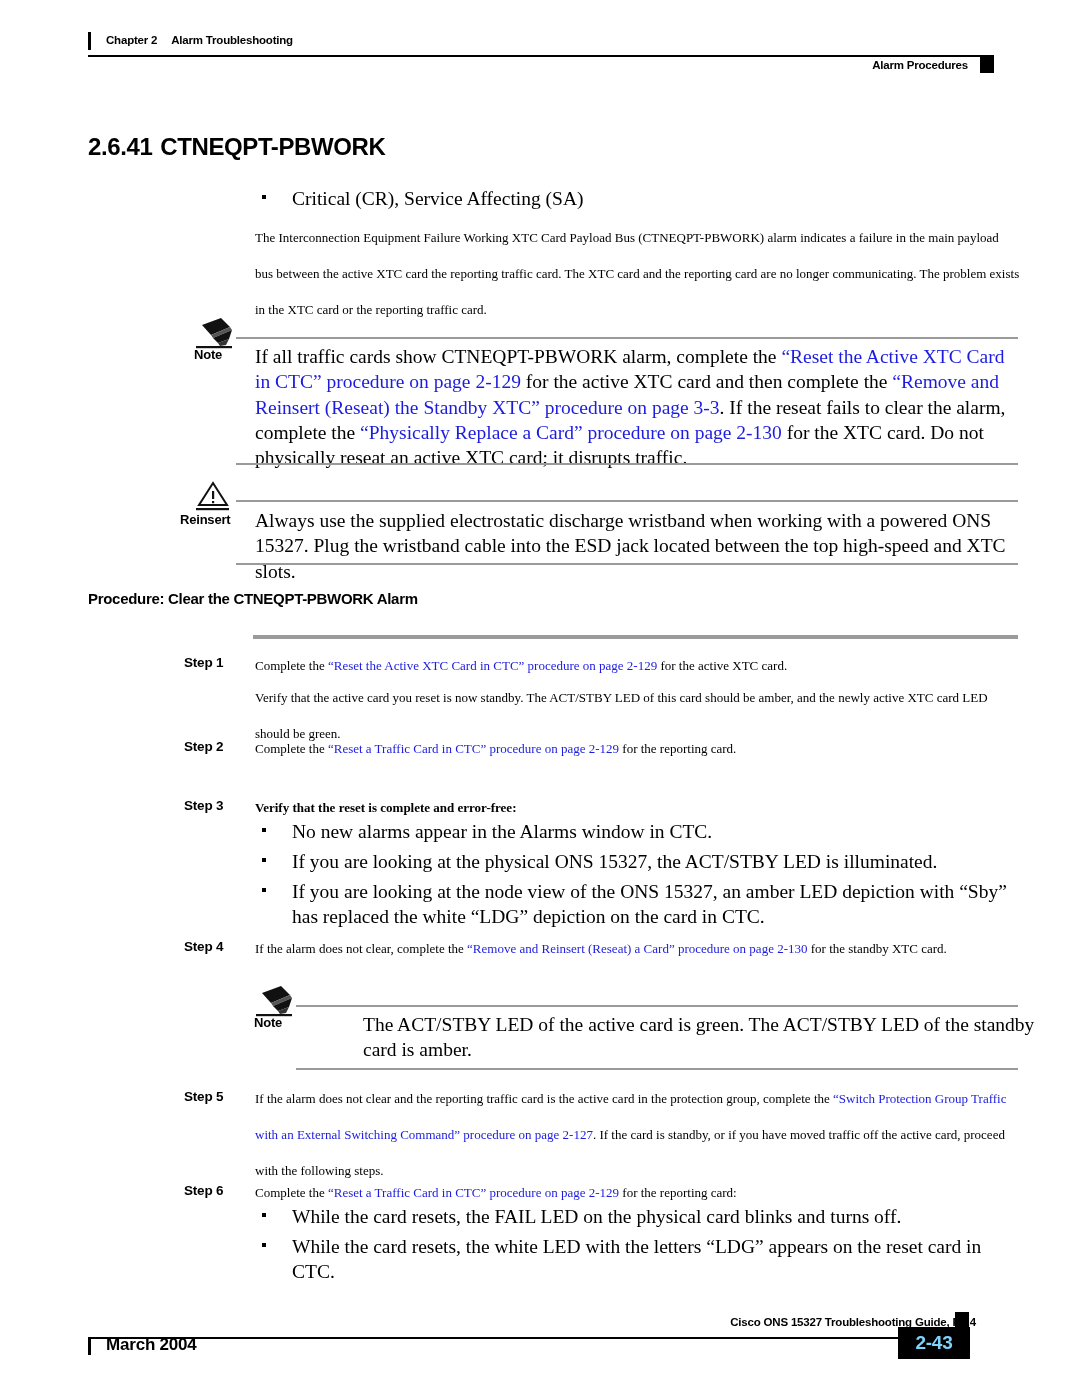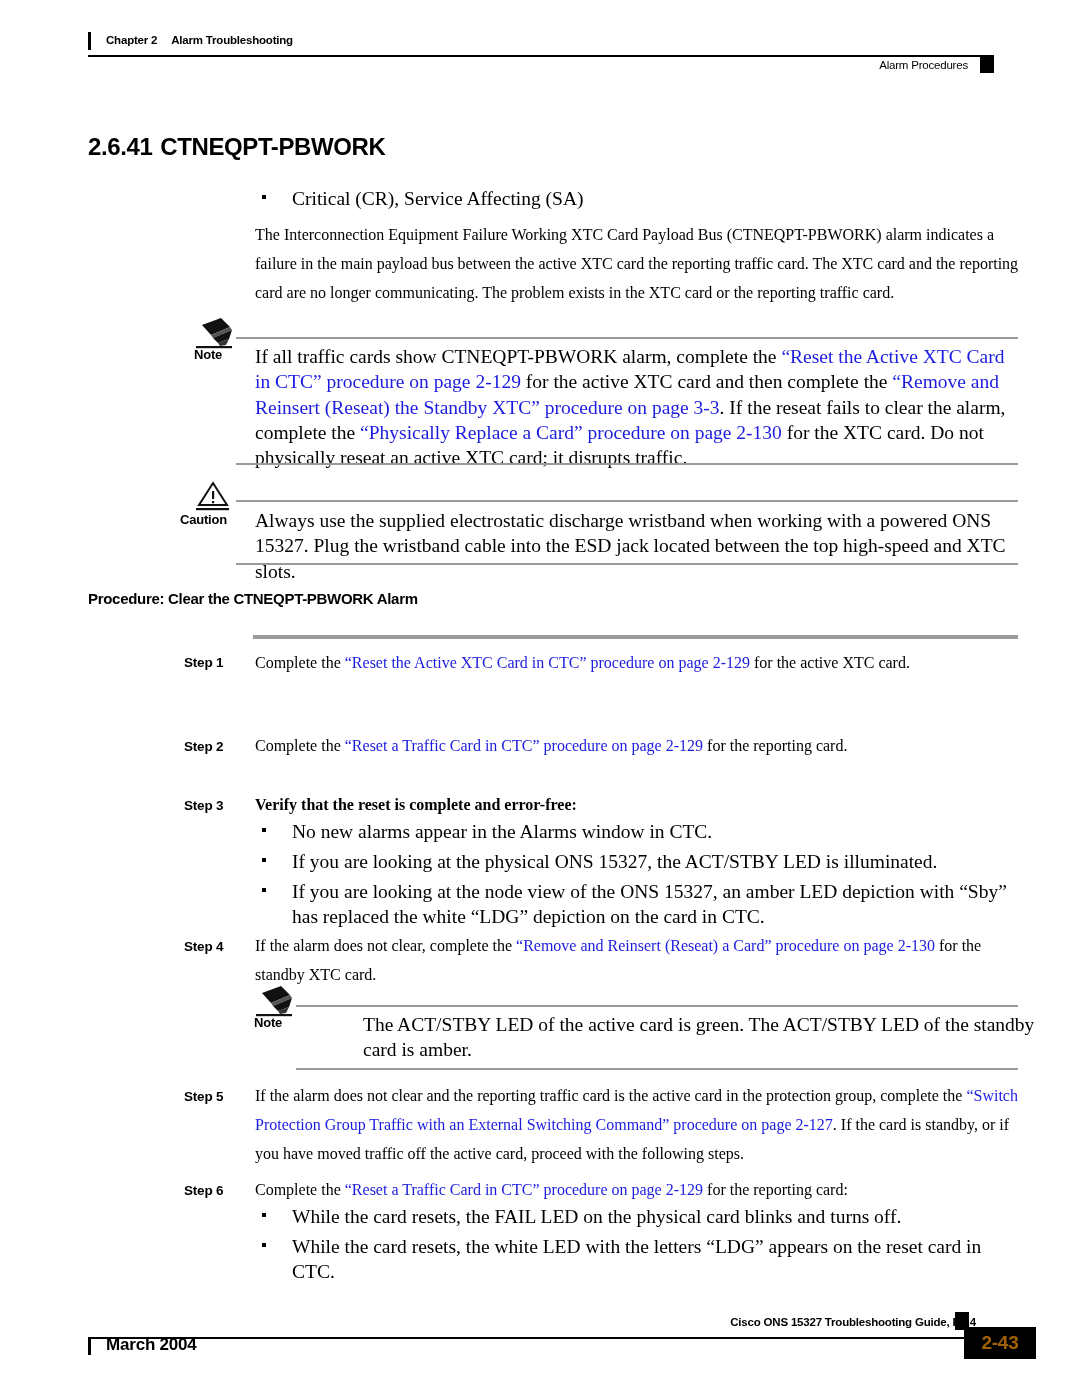--- a/index.html
+++ b/index.html
@@ -57,7 +57,7 @@
     right: 26px;
     top: 25px;
     font-family: "Liberation Sans", sans-serif;
-    font-weight: normal;
+    font-weight: bold;
     font-size: 11.5px;
     letter-spacing: -0.2px;
     white-space: nowrap;

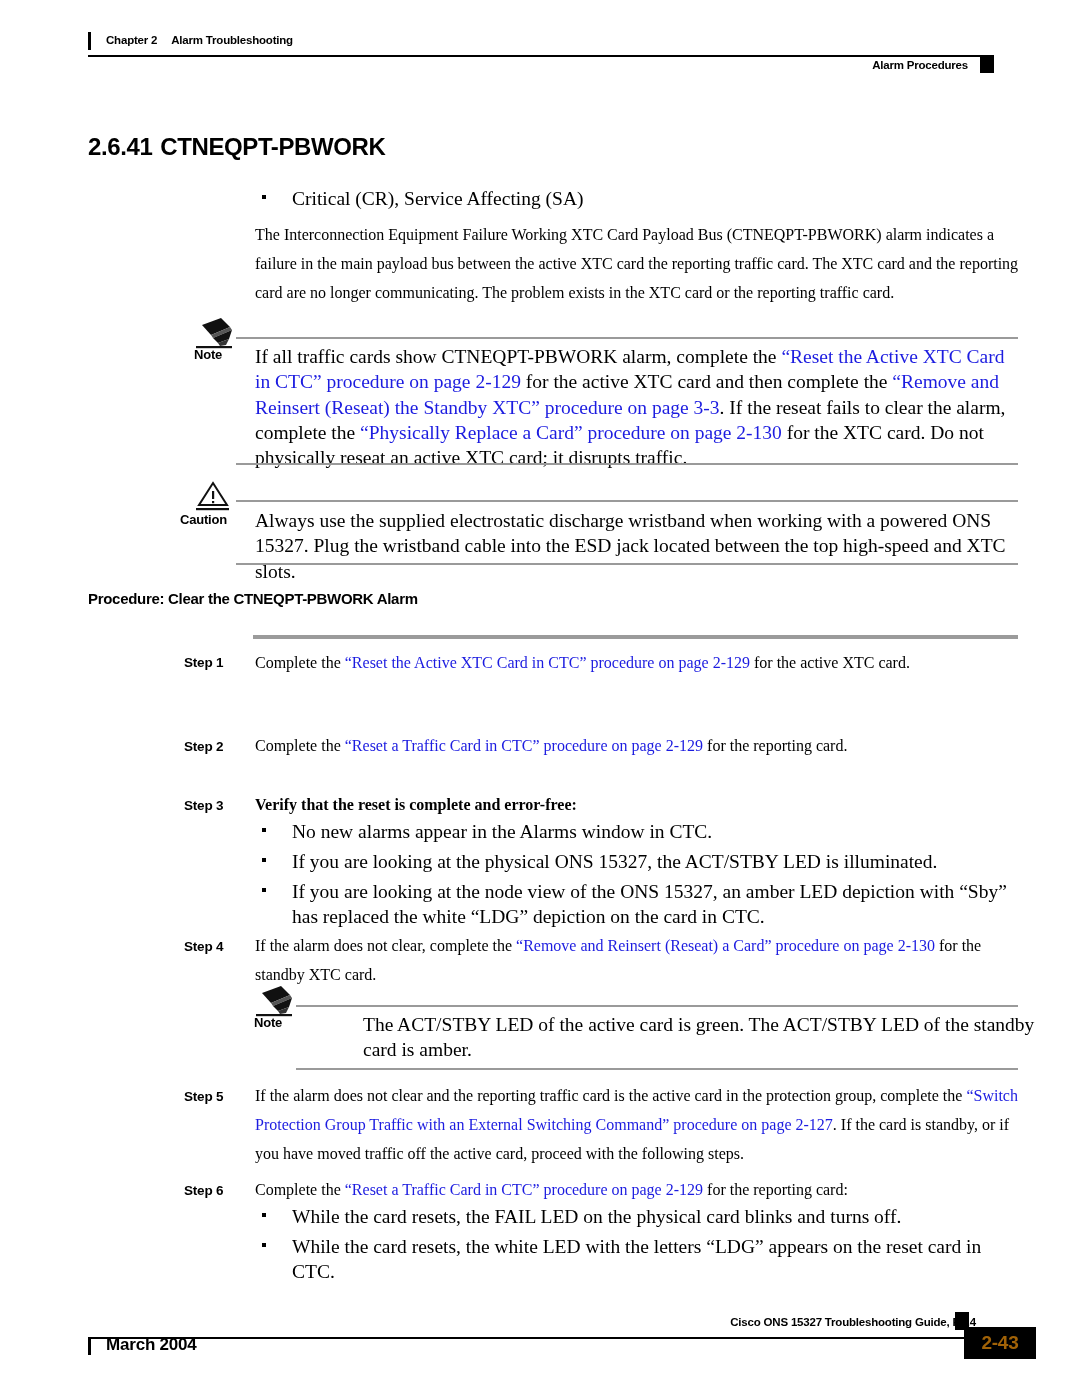--- a/index.html
+++ b/index.html
@@ -87,8 +87,8 @@
   
   .body-text {
     position: absolute;
-    font-size: 16px;
-    line-height: 29px;
+    font-size: 13px;
+    line-height: 36px;
     text-align: left;
   }
 

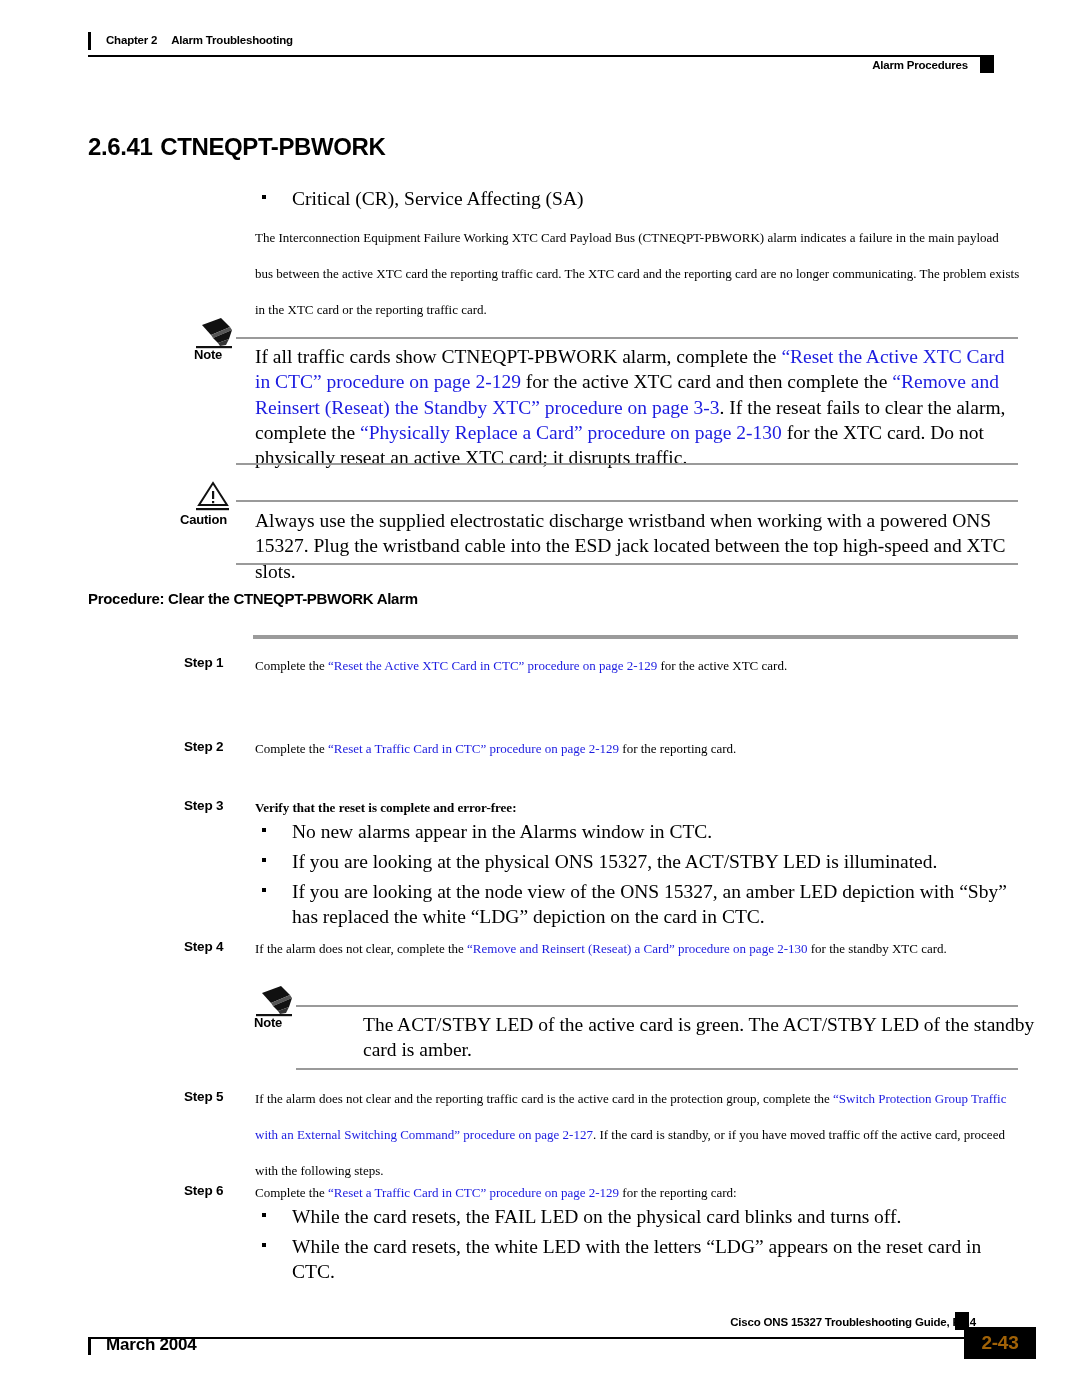--- a/index.html
+++ b/index.html
@@ -284,7 +284,7 @@
       </g>
     </svg>
     <div class="adm-rule-top" style="left:236px; top:500px; width:782px;"></div>
-    <div class="adm-label" style="left:180px; top:512px;">Caution</div>
+    <div class="adm-label" style="left:180px; top:512px;">Reinsert</div>
     <div class="adm-body" style="left:255px; top:508px; width:765px;">Always use the supplied electrostatic discharge wristband when working with a powered ONS 15327. Plug the wristband cable into the ESD jack located between the top high-speed and XTC slots.</div>
     <div class="adm-rule-bottom" style="left:236px; top:563px; width:782px;"></div>
   </div>

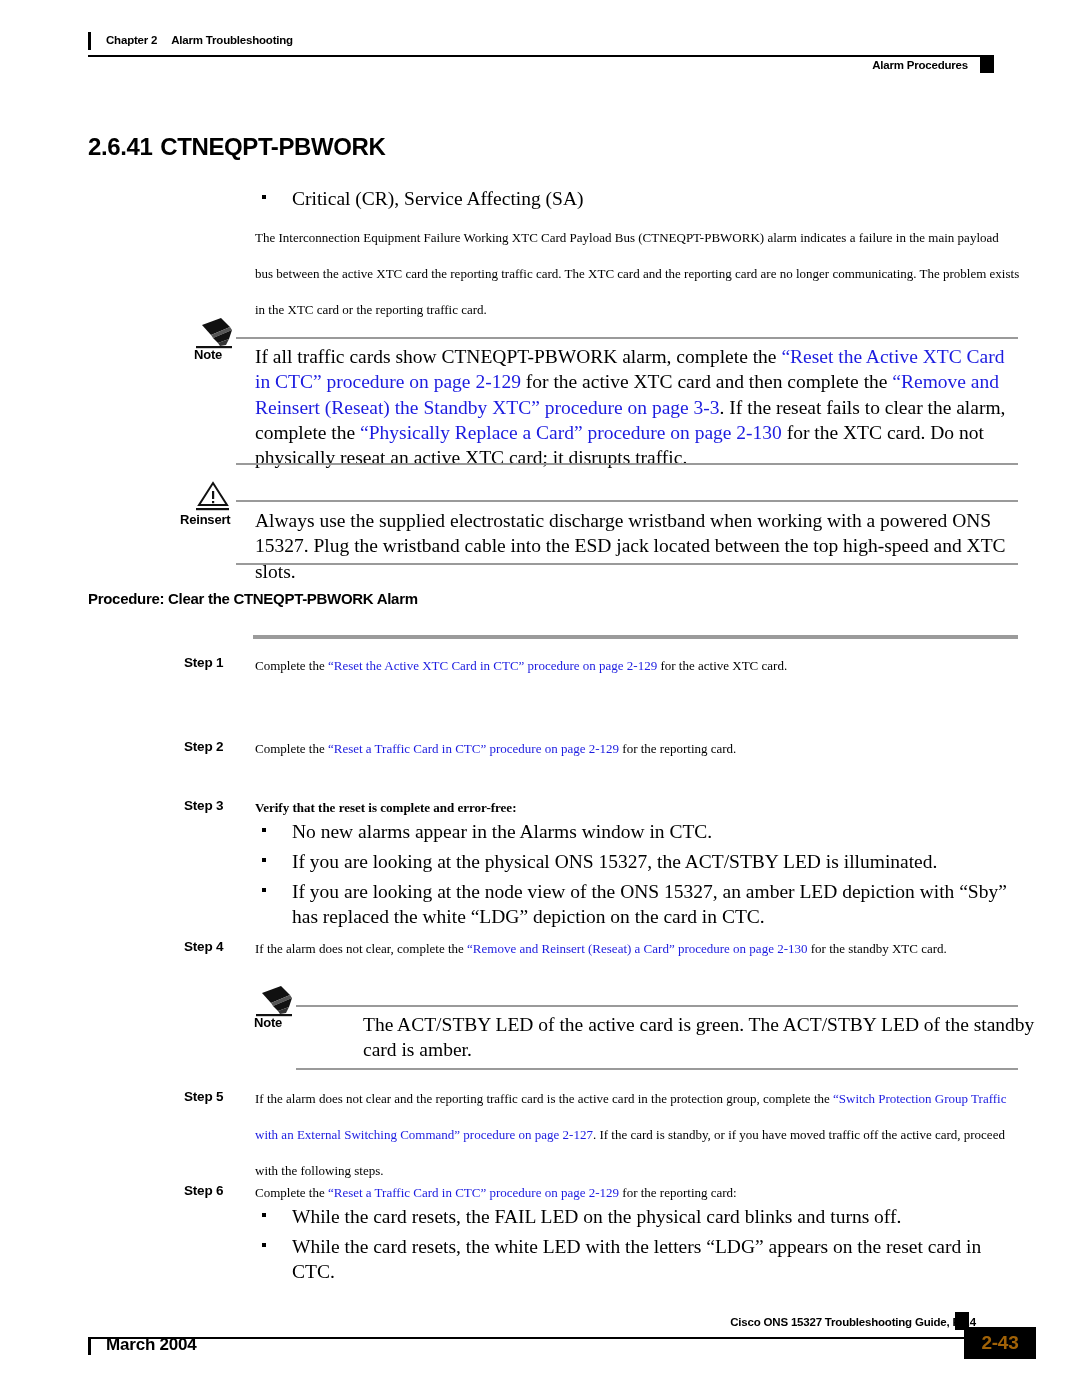--- a/index.html
+++ b/index.html
@@ -298,6 +298,7 @@
   <div class="body-text" style="left:255px; top:648px; width:765px;">
     <span>Complete the </span><span class="lnk">“Reset the Active XTC Card in CTC” procedure on page 2-129</span><span> for the active XTC card.</span>
   </div>
+  <div class="body-text" style="left:255px; top:680px; width:765px;">Verify that the active card you reset is now standby. The ACT/STBY LED of this card should be amber, and the newly active XTC card LED should be green.</div>
 
   <div class="step-label" style="left:184px; top:739px;">Step 2</div>
   <div class="body-text" style="left:255px; top:731px; width:765px;">

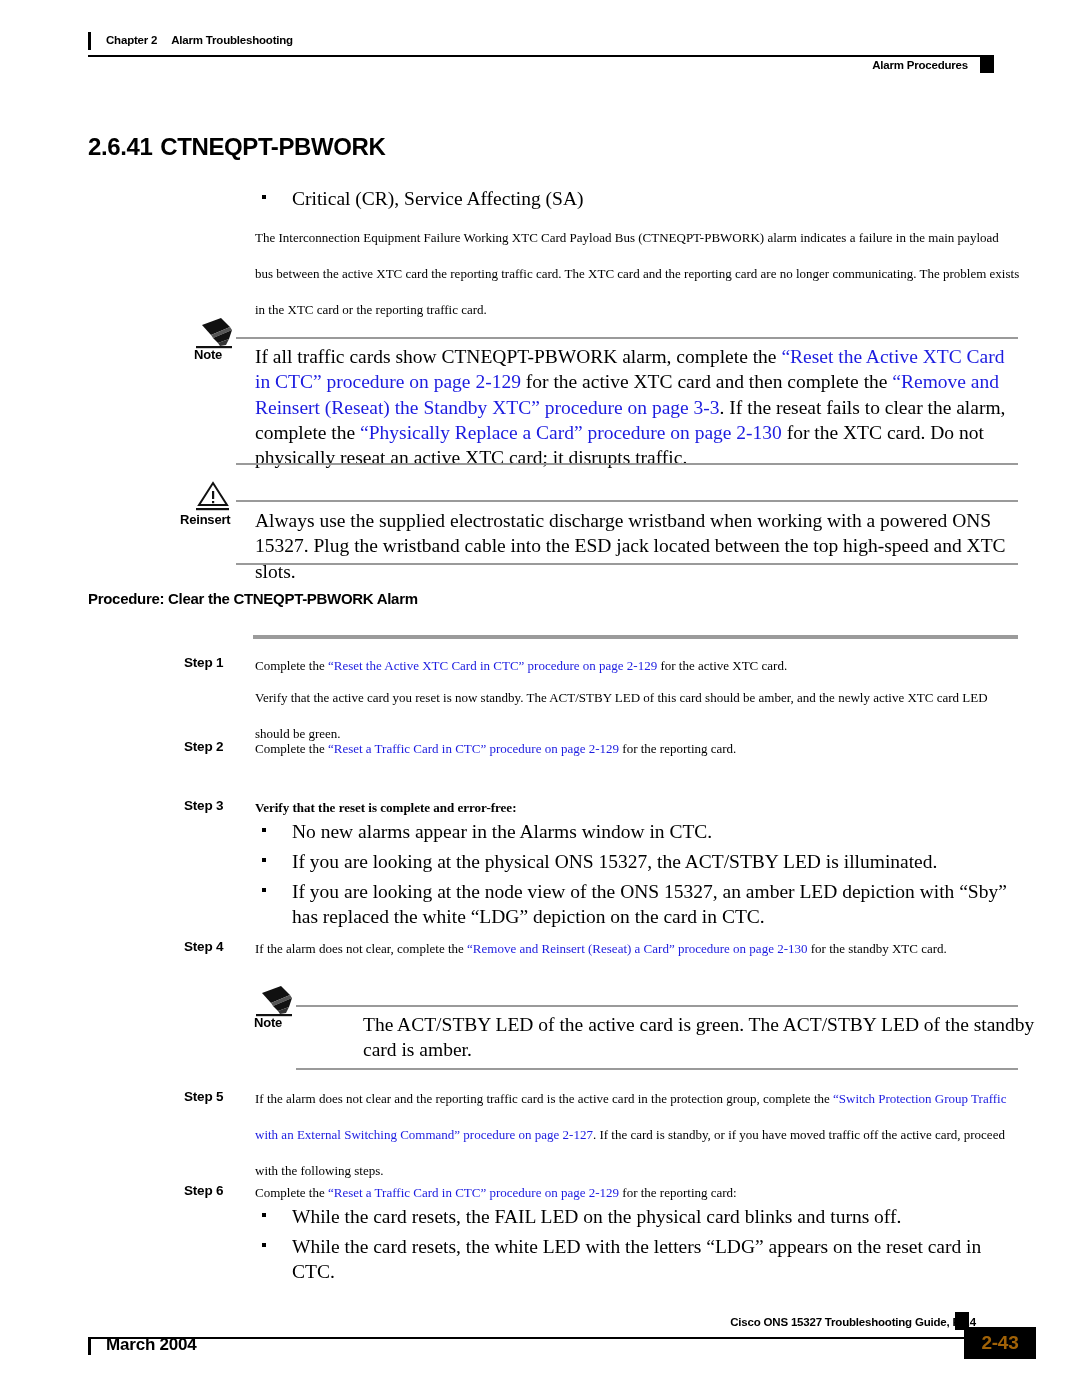--- a/index.html
+++ b/index.html
@@ -214,12 +214,12 @@
   }
   .pagenum-box {
     position: absolute;
-    left: 964px;
+    left: 898px;
     top: 1327px;
     width: 72px;
     height: 32px;
     background: #000000;
-    color: #a16207;
+    color: #7dd3fc;
     font-family: "Liberation Sans", sans-serif;
     font-weight: bold;
     font-size: 19px;

